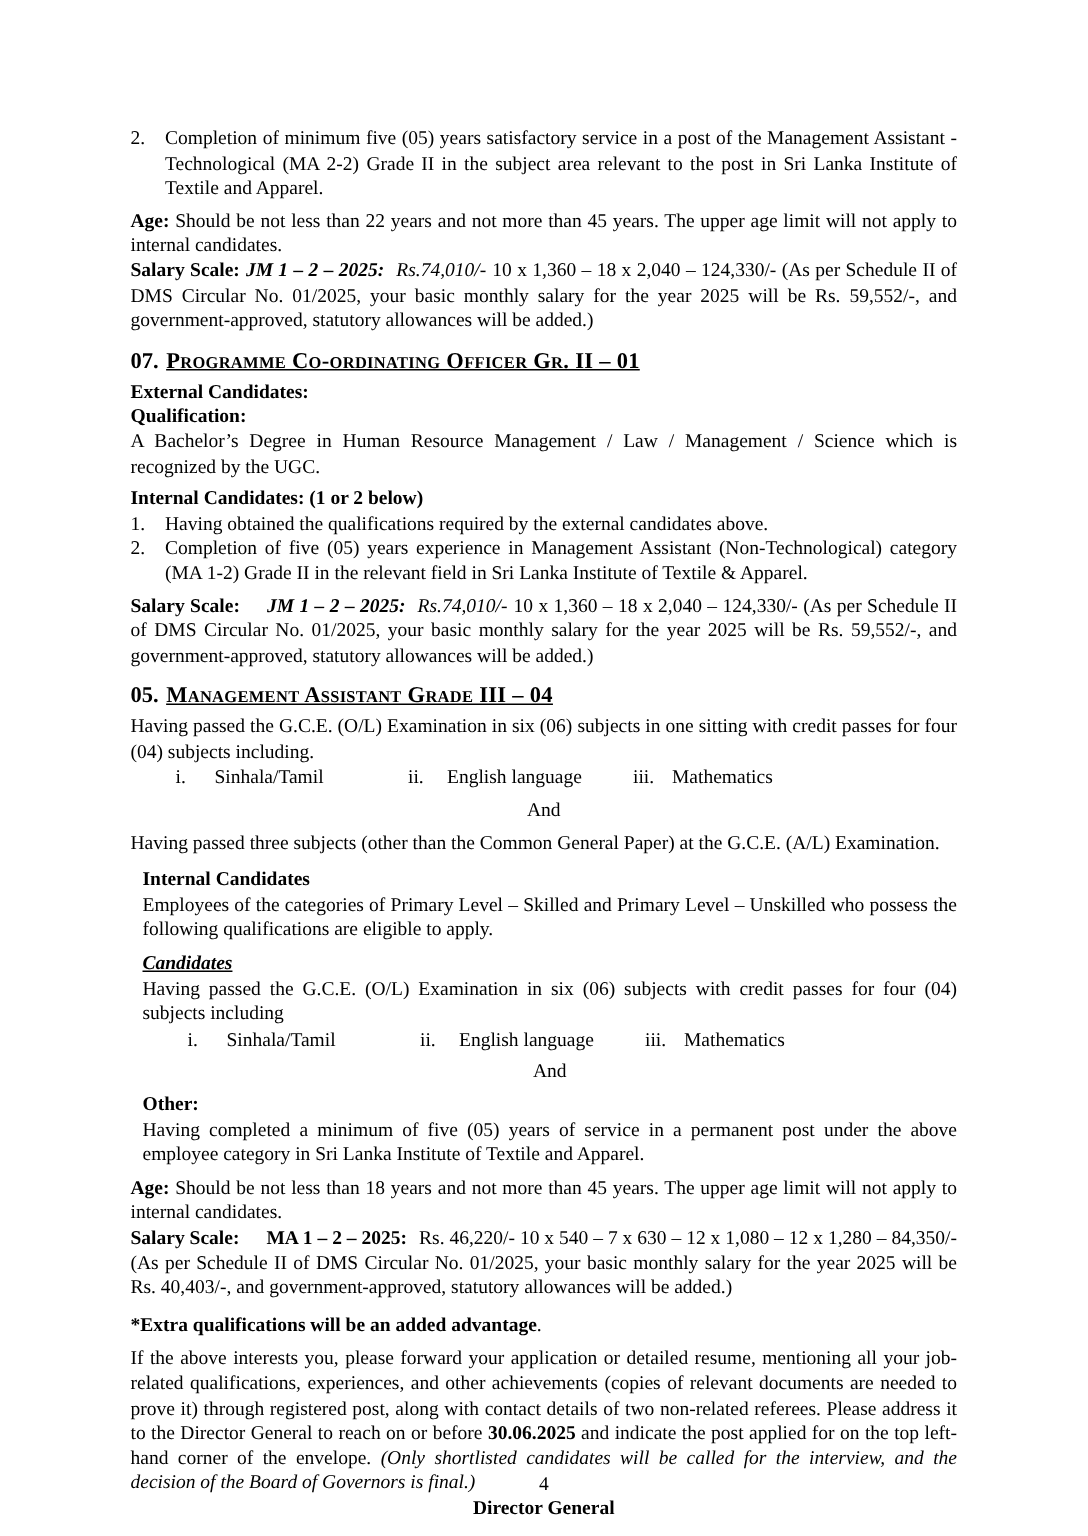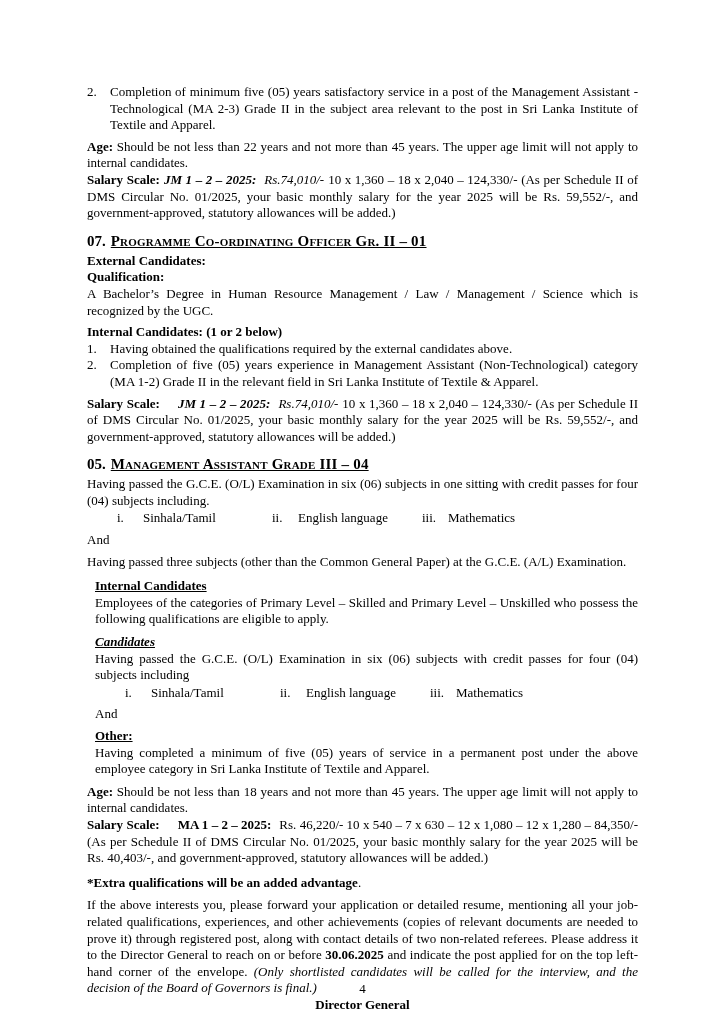--- a/index.html
+++ b/index.html
@@ -68,7 +68,7 @@
 
   <div class="hang mb5">
     <span class="num">2.</span>
-    <span class="txt">Completion of minimum five (05) years satisfactory service in a post of the Management Assistant - Technological (MA 2-3) Grade II in the subject area relevant to the post in Sri Lanka Institute of Textile and Apparel.</span>
+    <span class="txt">Completion of minimum five (05) years satisfactory service in a post of the Management Assistant - Technological (MA 2-2) Grade II in the subject area relevant to the post in Sri Lanka Institute of Textile and Apparel.</span>
   </div>
 
   <p class="just"><span class="b">Age:</span><span> Should be not less than 22 years and not more than 45 years. The upper age limit will not apply to internal candidates.</span></p>

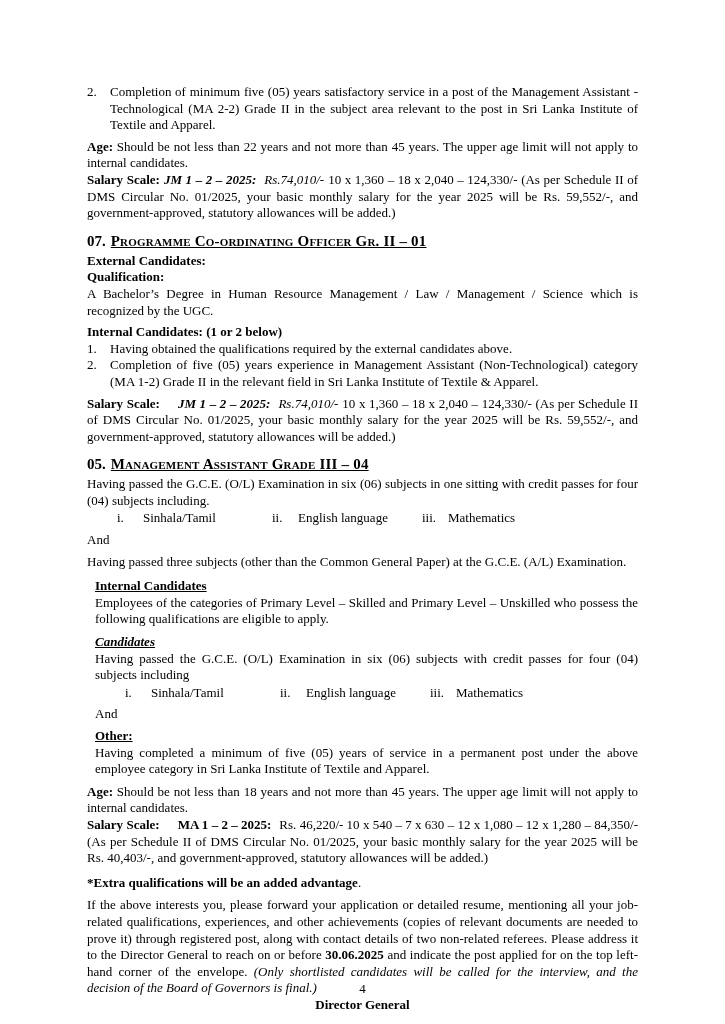--- a/index.html
+++ b/index.html
@@ -48,7 +48,7 @@
   .subj1 { flex: 0 0 155px; }
   .subj2 { flex: 0 0 150px; }
   .subj3 { flex: 1; }
-  .and-line { margin: 5px 0 5px 0; }
+  .and-line { text-align: center; margin: 5px 0 5px 0; }
   .indent-block { margin-left: 8px; }
   .h-u { font-weight: bold; text-decoration: underline; }
   .h-ui { font-weight: bold; font-style: italic; text-decoration: underline; }

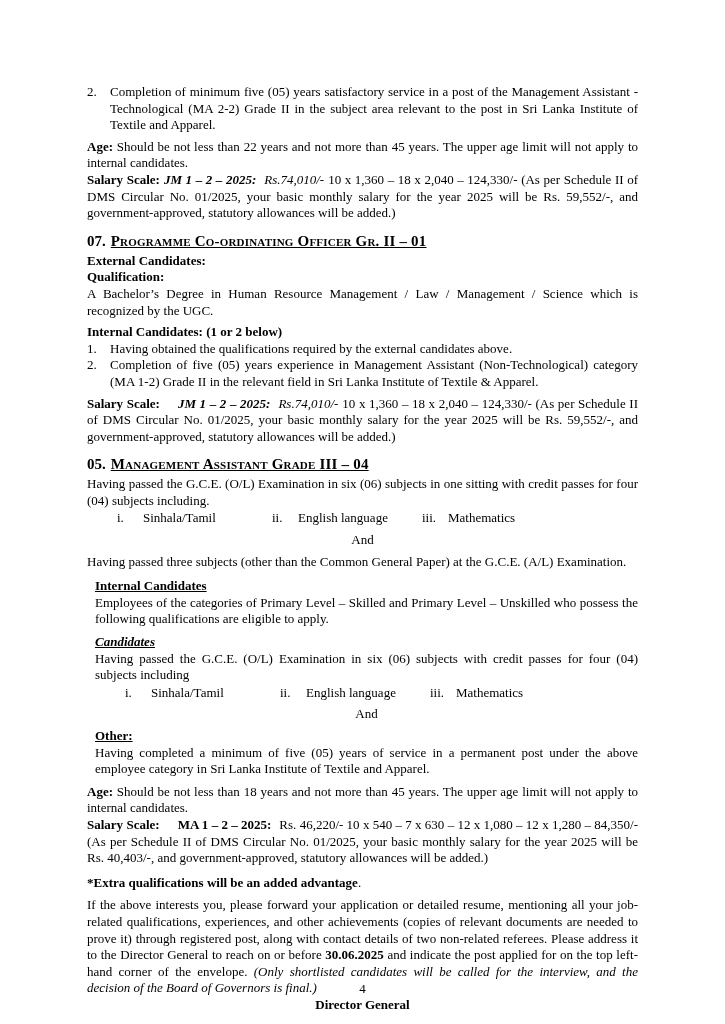--- a/index.html
+++ b/index.html
@@ -50,7 +50,7 @@
   .subj3 { flex: 1; }
   .and-line { text-align: center; margin: 5px 0 5px 0; }
   .indent-block { margin-left: 8px; }
-  .h-u { font-weight: bold; text-decoration: underline; }
+  .h-u { font-weight: bold; }
   .h-ui { font-weight: bold; font-style: italic; text-decoration: underline; }
   .center-bold { text-align: center; font-weight: bold; }
   .page-number {

